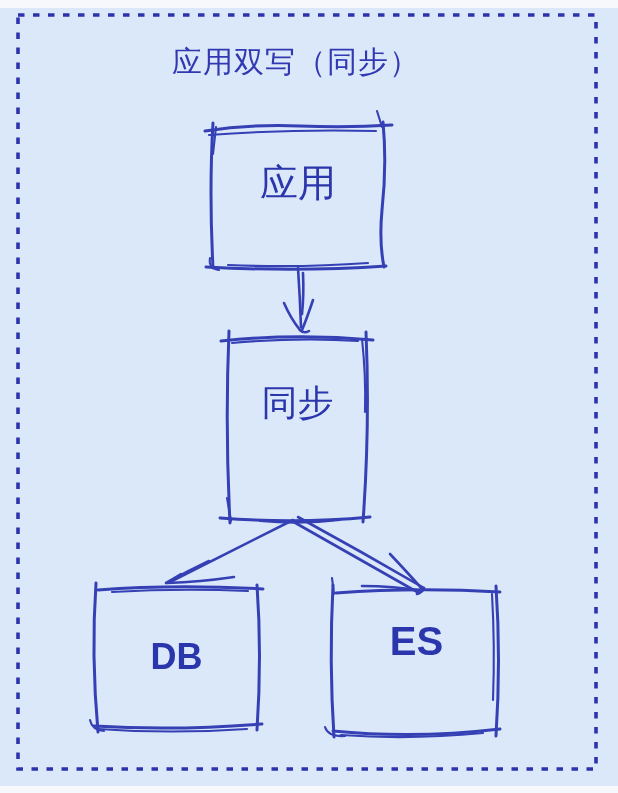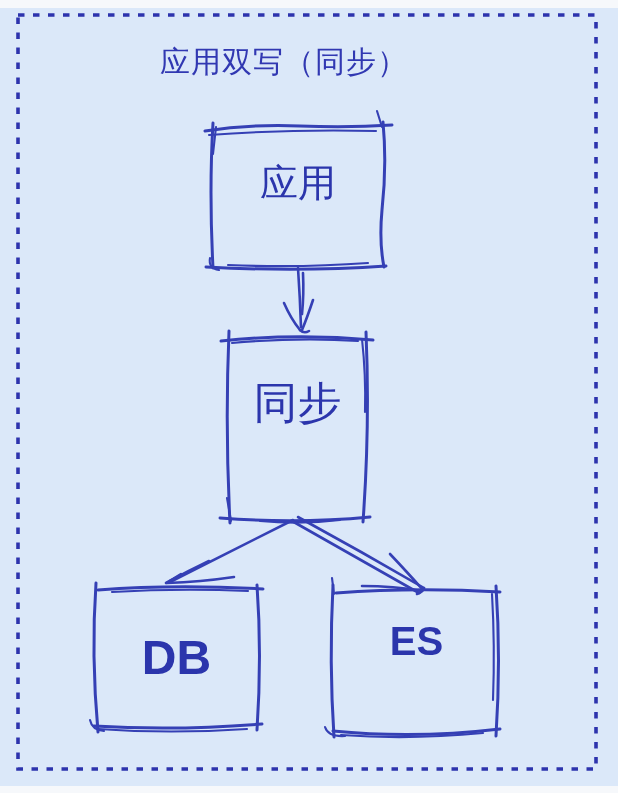--- a/index.html
+++ b/index.html
@@ -22,6 +22,7 @@
   .wa{stroke-width:2.6;}
   .title{
     position:absolute;left:160px;top:42px;width:272px;
+    text-align:center;
     font-size:30px;letter-spacing:1px;font-weight:500;
     color:#3138b2;white-space:nowrap;
   }

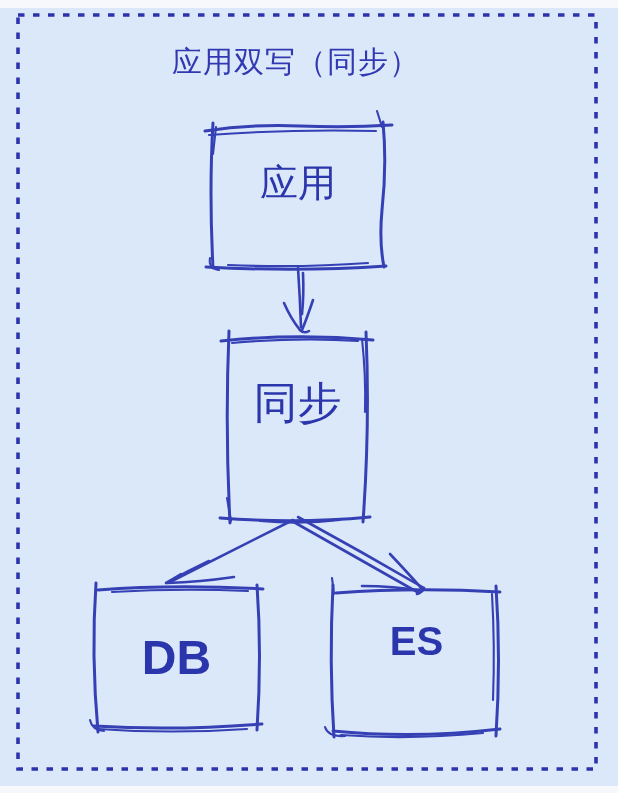--- a/index.html
+++ b/index.html
@@ -31,7 +31,7 @@
     color:#2b35ac;text-align:center;
   }
   .label-app{left:212px;top:125px;width:172px;height:117px;font-size:38px;}
-  .label-sync{left:228px;top:337px;width:139px;height:132px;font-size:44px;line-height:1.58;flex-direction:column;}
+  .label-sync{left:228px;top:337px;width:139px;height:132px;font-size:36px;line-height:1.58;flex-direction:column;}
   .label-db{left:93px;top:587px;width:167px;height:140px;font-size:48px;font-weight:700;}
   .label-es{left:331px;top:591px;width:171px;height:100px;font-size:40px;font-weight:700;}
 </style>

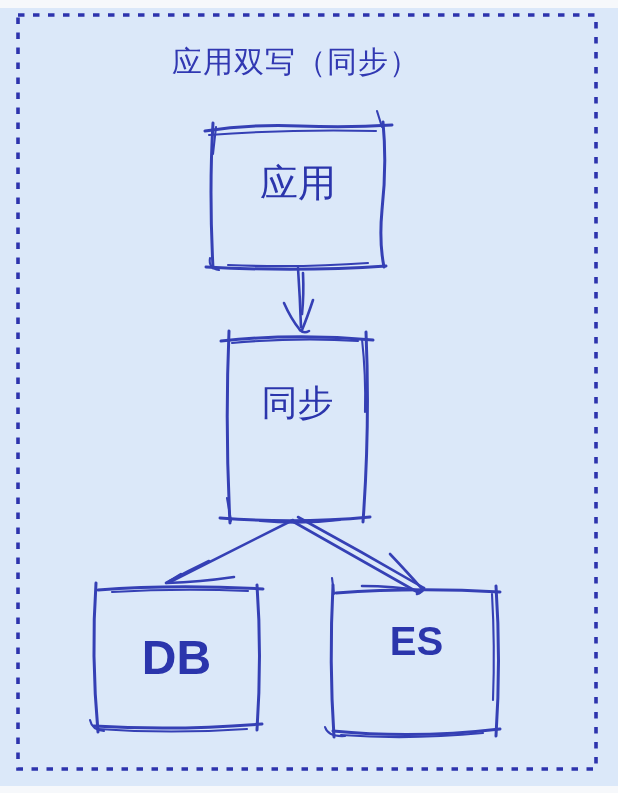--- a/index.html
+++ b/index.html
@@ -32,7 +32,7 @@
   }
   .label-app{left:212px;top:125px;width:172px;height:117px;font-size:38px;}
   .label-sync{left:228px;top:337px;width:139px;height:132px;font-size:36px;line-height:1.58;flex-direction:column;}
-  .label-db{left:93px;top:587px;width:167px;height:140px;font-size:48px;font-weight:700;}
+  .label-db{left:93px;top:587px;width:167px;height:140px;font-size:36px;font-weight:700;}
   .label-es{left:331px;top:591px;width:171px;height:100px;font-size:40px;font-weight:700;}
 </style>
 </head>

